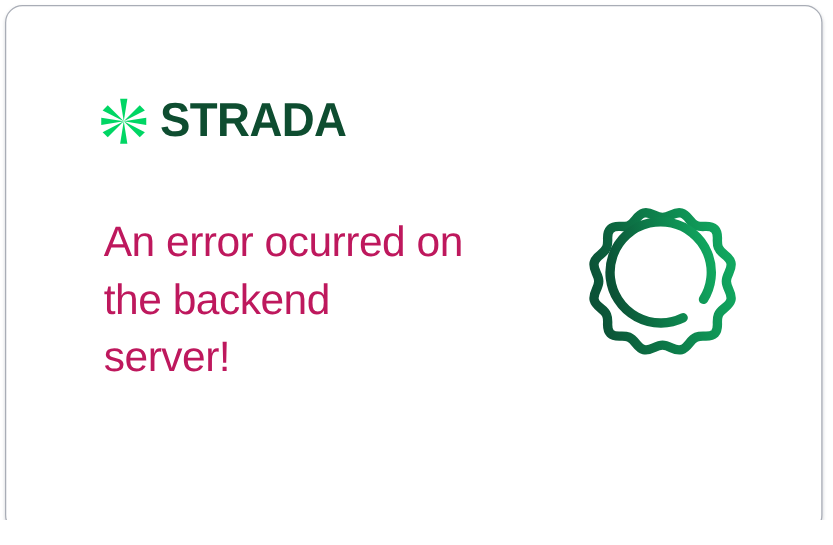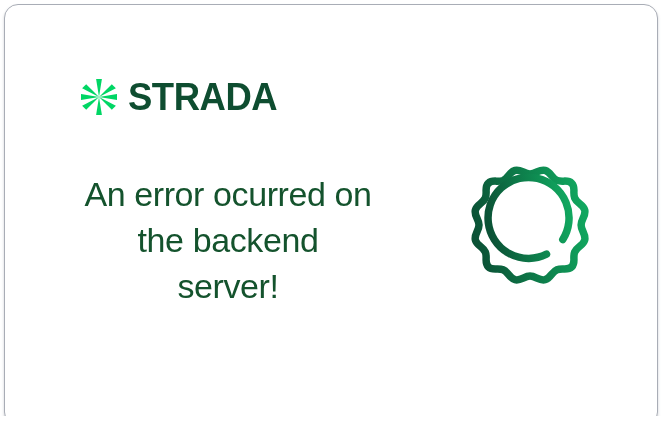--- a/index.html
+++ b/index.html
@@ -20,7 +20,6 @@
     height: 416px;
     background: #ffffff;
     overflow: hidden;
-    text-align: center;
   }
 
   

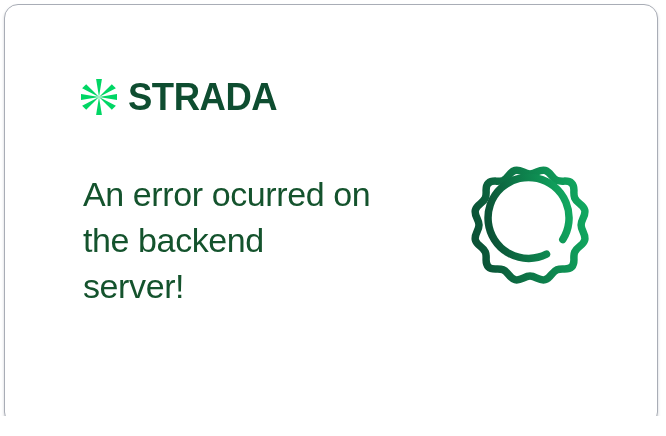--- a/index.html
+++ b/index.html
@@ -75,7 +75,7 @@
     font-weight: 500;
     line-height: 46px;
     letter-spacing: -0.4px;
-    color: #14532d;
+    color: #be185d;
   }
 
   

